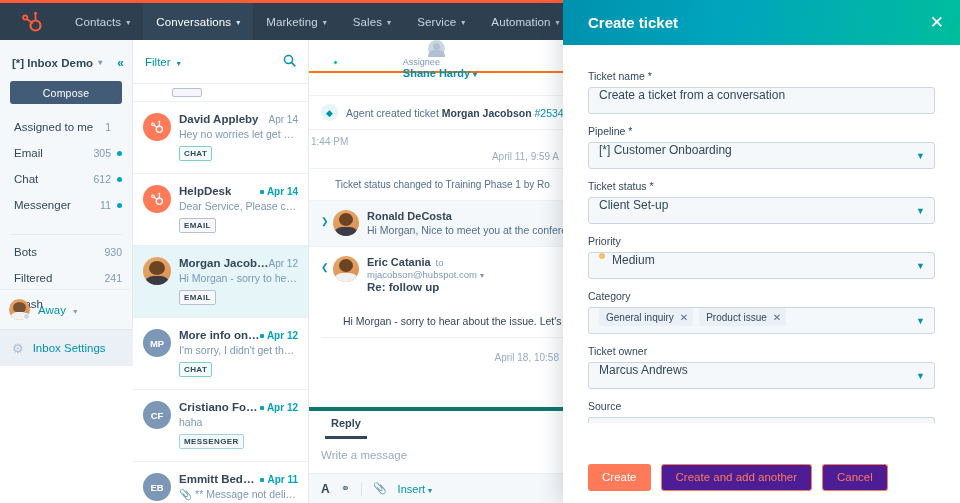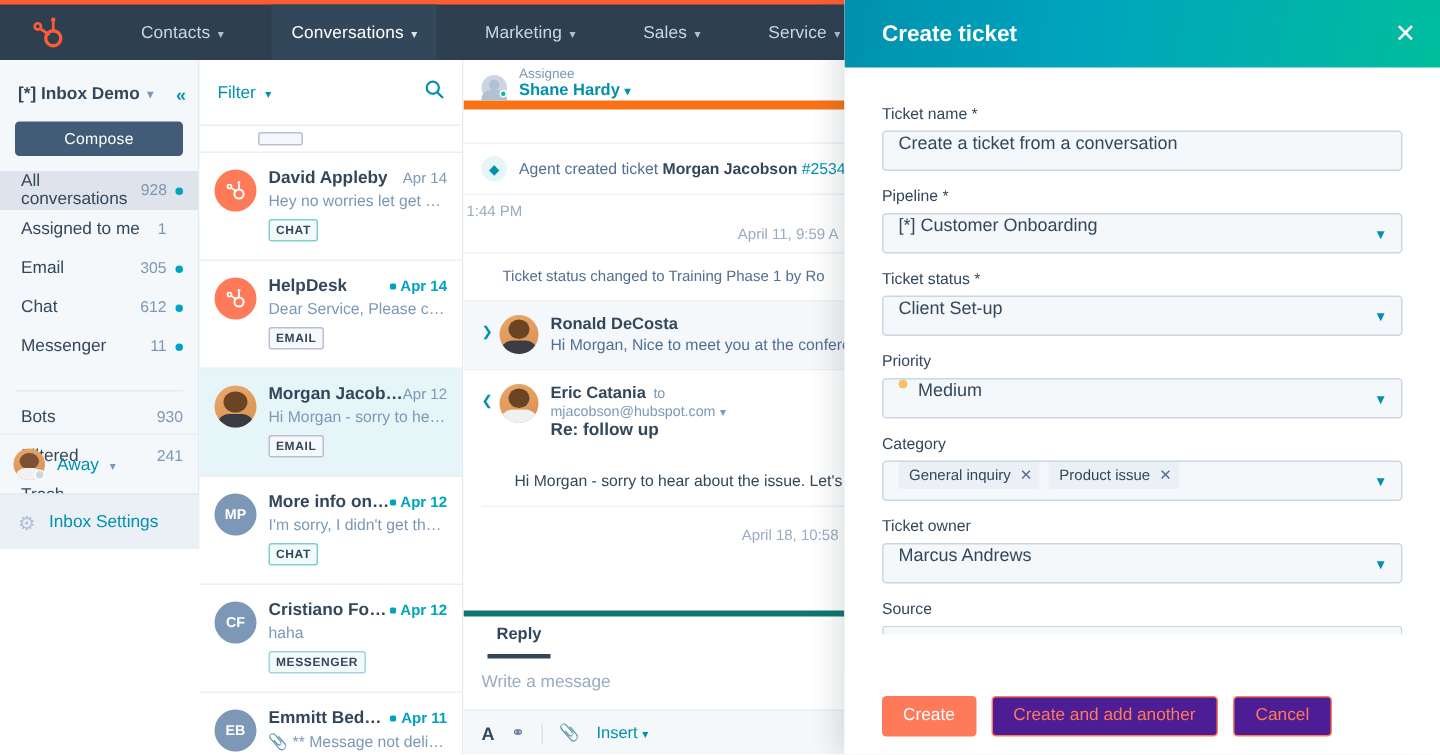--- a/index.html
+++ b/index.html
@@ -16,7 +16,6 @@
     position: absolute; top: 0; left: 0; width: 960px; height: 40px;
     background: #2e3f50; display: flex; align-items: center;
     border-top: 3px solid #ff5c35;
-    gap: 19px;
   }
   .logo { width: 62px; display: flex; align-items: center; justify-content: center; }
   .logo svg { display: block; }

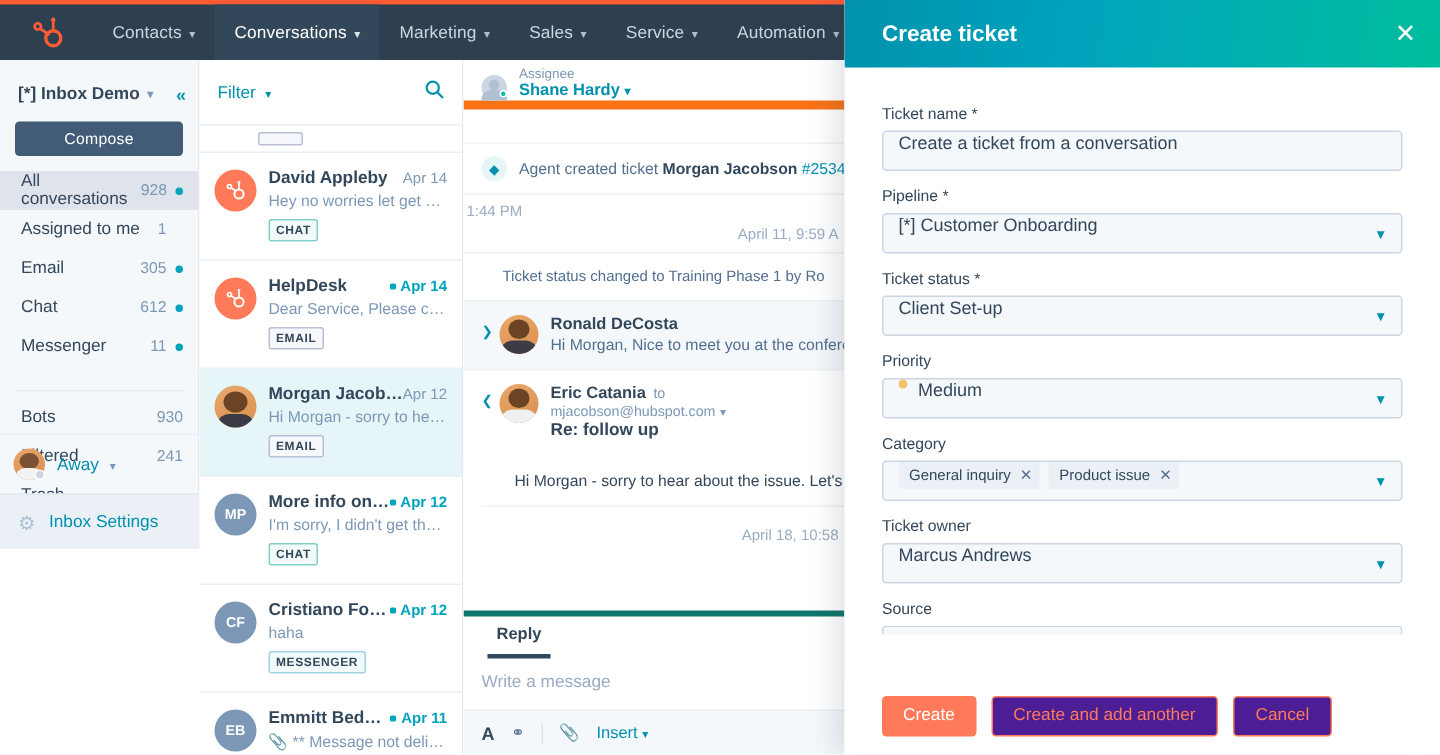--- a/index.html
+++ b/index.html
@@ -145,8 +145,9 @@
     background: #ffffff; overflow: hidden;
   }
   .assignee-bar {
-    height: 33px; display: flex; align-items: flex-end; padding: 0 12px;
-    border-bottom: 6px solid #f97316;
+    height: 33px; display: flex; align-items: center; padding: 0 12px;
+    border-bottom: 2px solid #f97316;
+    flex-direction: column;
   }
   .as-av { width: 17px; height: 17px; border-radius: 50%; background: #cbd6e2;
     position: relative; flex: none; }

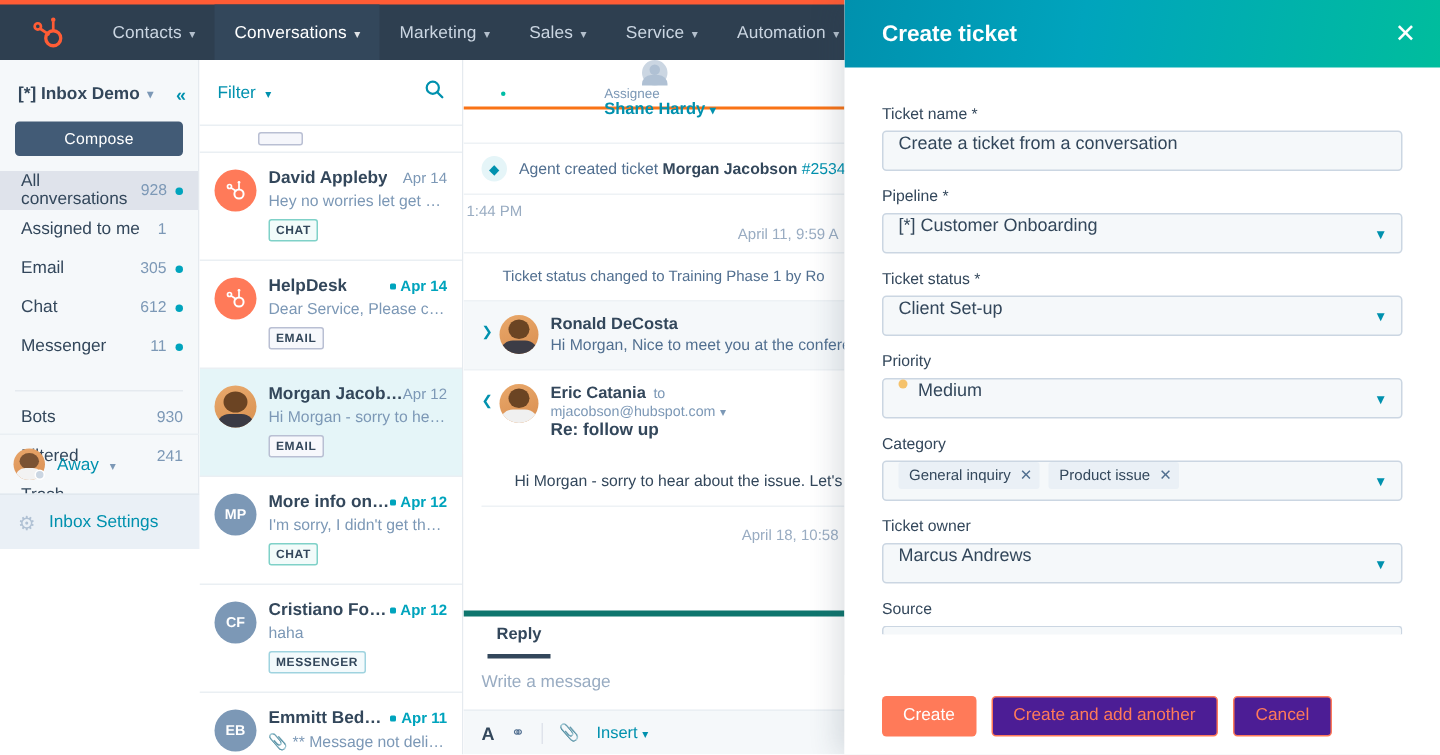--- a/index.html
+++ b/index.html
@@ -315,11 +315,6 @@
       <span>Compose</span>
     </div>
 
-    <div class="folder sel">
-      <span>All conversations</span>
-      <span class="cnt">928</span>
-      <span class="dot"></span>
-    </div>
     <div class="folder">
       <span>Assigned to me</span>
       <span class="cnt">1</span>

